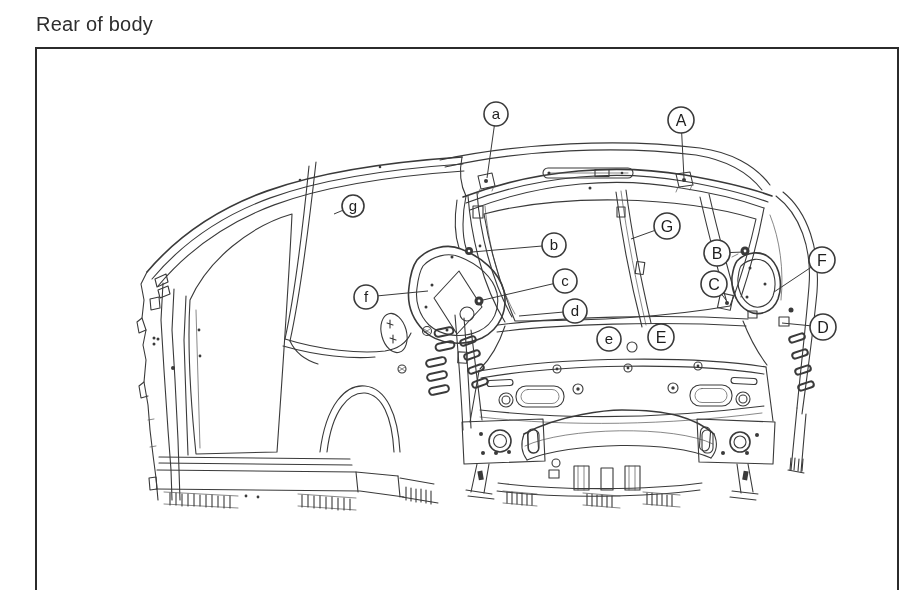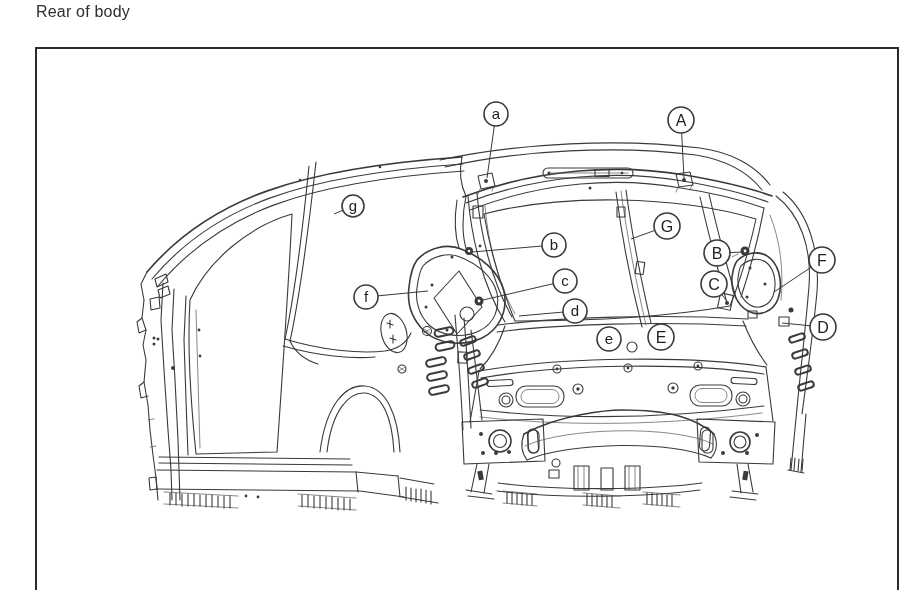--- a/index.html
+++ b/index.html
@@ -8,7 +8,7 @@
     font-family:"Liberation Sans",sans-serif;
   }
   .page-title{
-    position:absolute;left:36px;top:2px;font-size:16px;line-height:20px;
+    position:absolute;left:36px;top:14px;font-size:20px;line-height:20px;
     color:#2e2e2e;letter-spacing:.2px;
   }
   .figure-frame{

